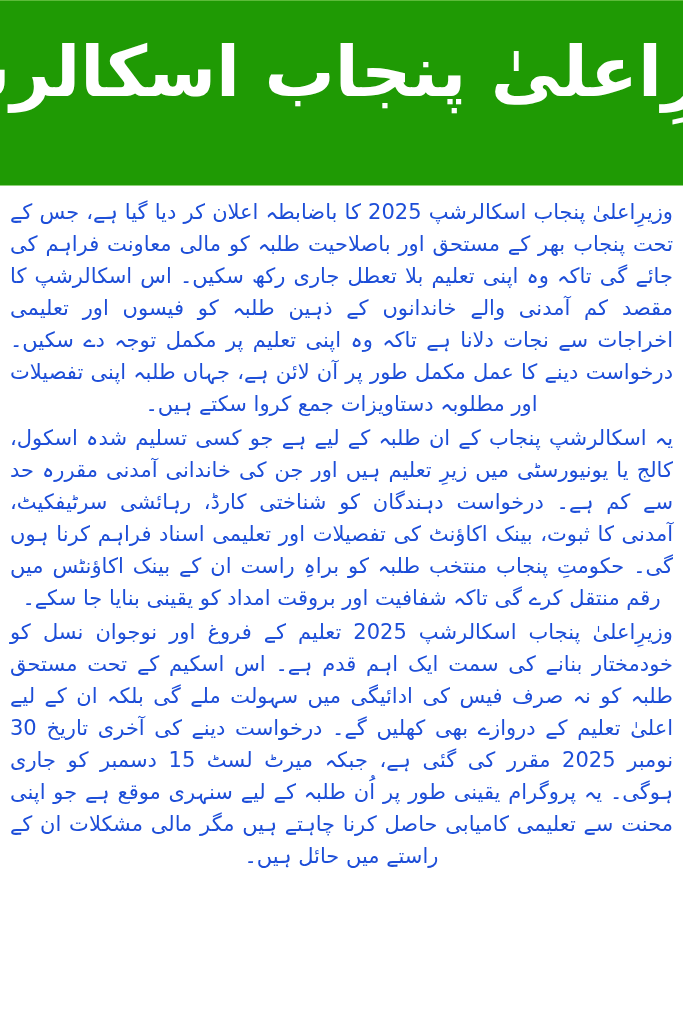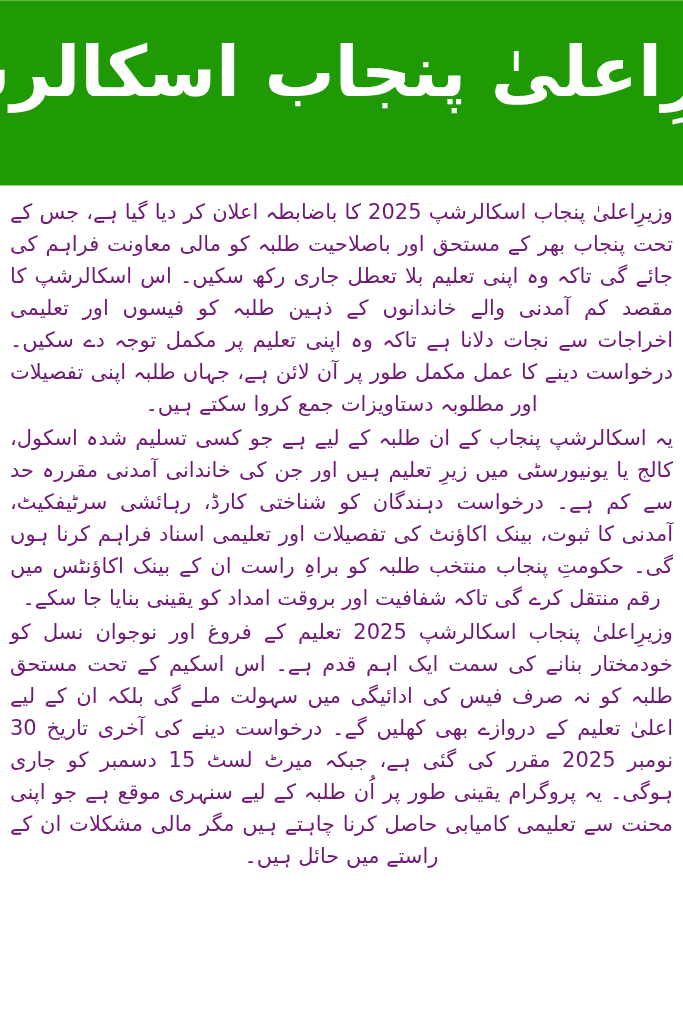--- a/index.html
+++ b/index.html
@@ -46,7 +46,7 @@
       box-sizing: border-box;
       padding: 0 10px;
       direction: rtl;
-      color: #701a75;
+      color: #1d4ed8;
       font-family: "DejaVu Sans", sans-serif;
       font-size: 21px;
       line-height: 32px;

